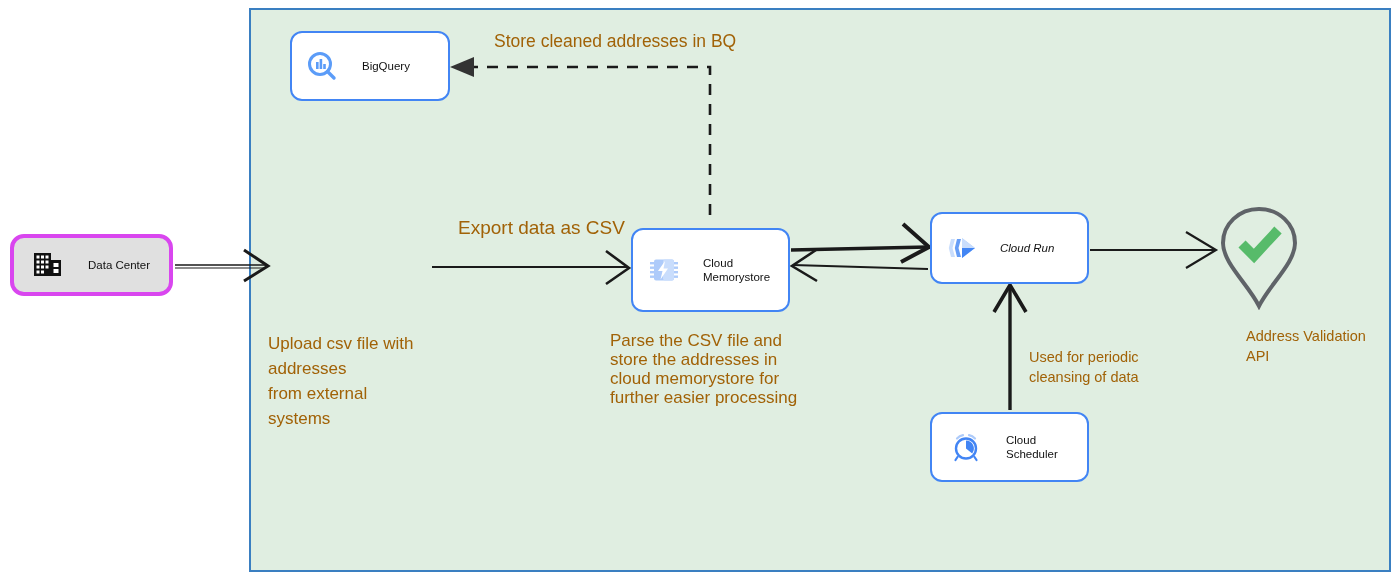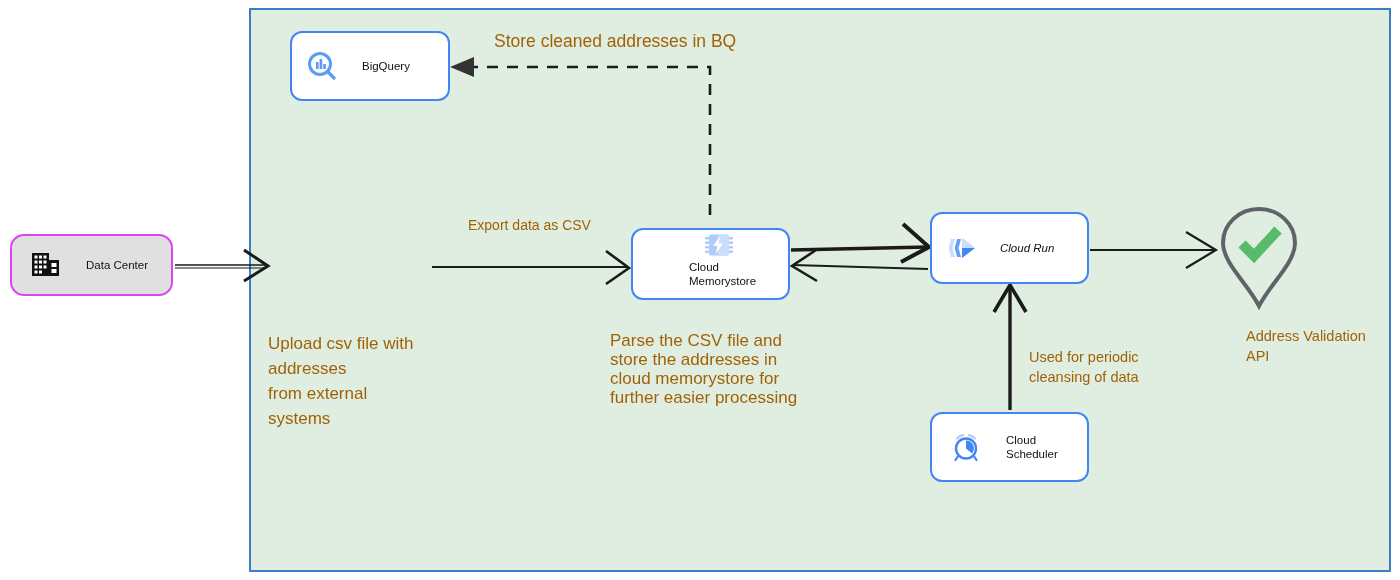--- a/index.html
+++ b/index.html
@@ -57,7 +57,7 @@
   
   .txt{position:absolute;color:#a16207;white-space:pre-line;}
   .txt-store-bq{left:494px;top:31px;font-size:17.5px;}
-  .txt-export{left:468px;top:217px;font-size:14px;}
+  .txt-export{left:458px;top:217px;font-size:19px;}
   .txt-upload{left:268px;top:331px;font-size:17px;line-height:25px;}
   .txt-parse{left:610px;top:331px;font-size:17px;line-height:19px;}
   .txt-periodic{left:1029px;top:347px;font-size:14.5px;line-height:20px;text-align:center;}

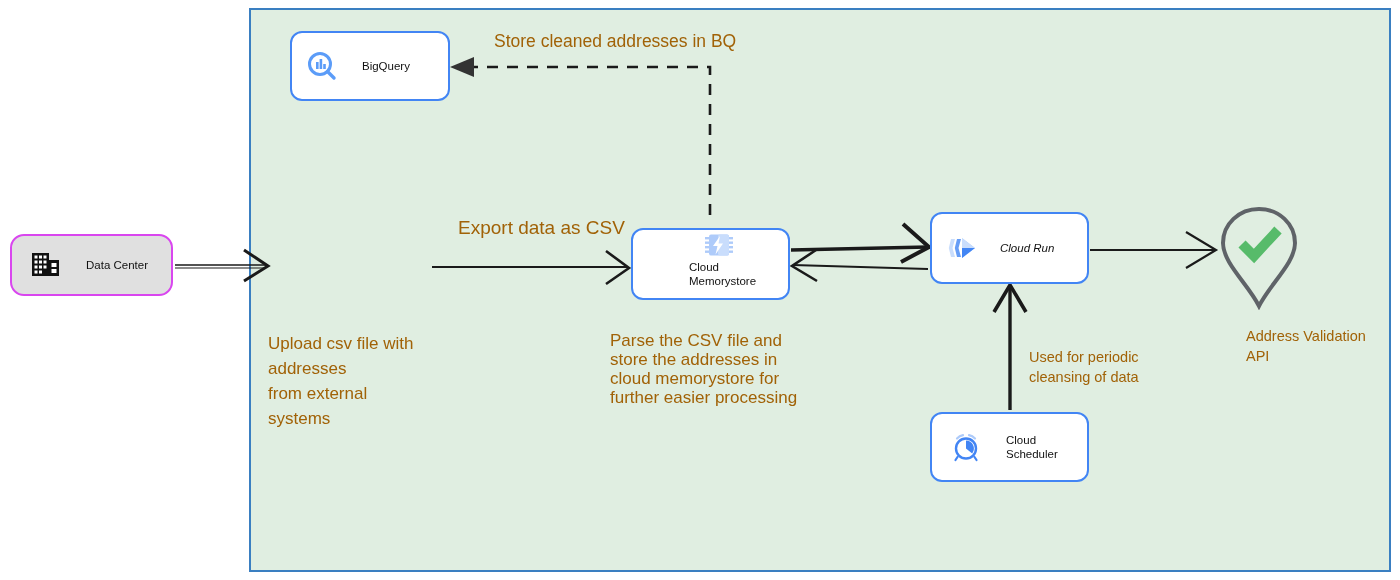--- a/index.html
+++ b/index.html
@@ -44,7 +44,7 @@
 
   .node-datacenter{
     left:10px;top:234px;width:163px;height:62px;
-    background:#e0e0e0;border:2px solid #d946ef;border-radius:14px;
+    background:#e0e0e0;border:4px solid #d946ef;border-radius:14px;
   }
   .node-datacenter .lbl{font-size:11.5px;}
 

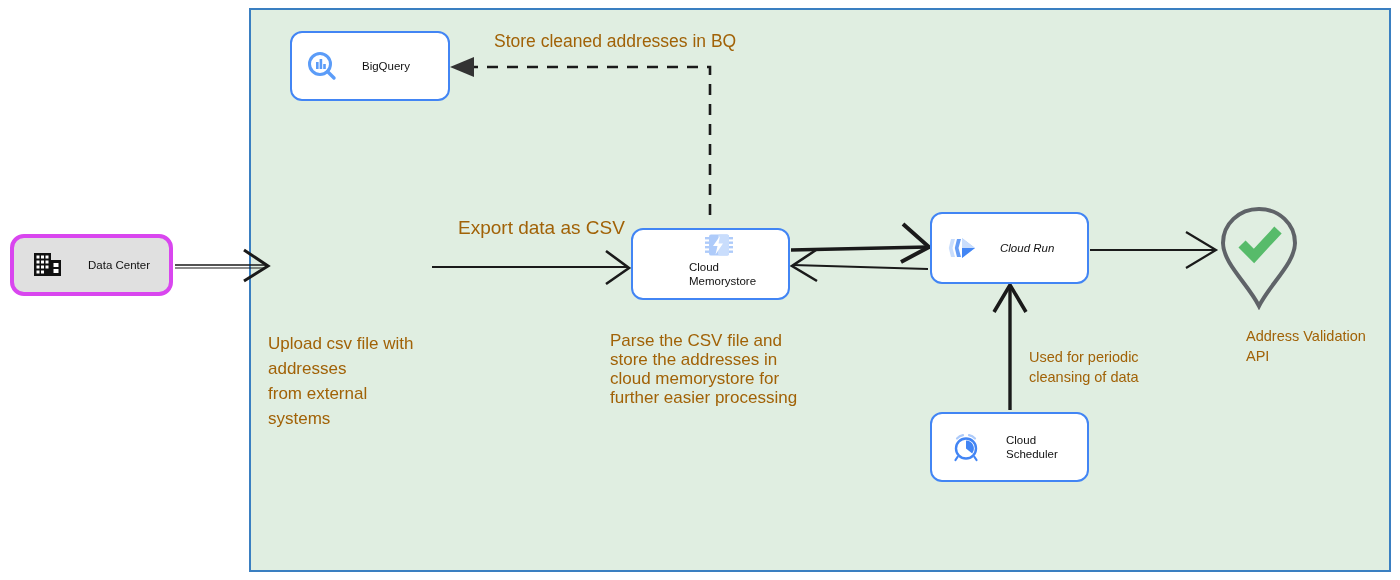--- a/index.html
+++ b/index.html
@@ -50,7 +50,7 @@
 
   .node-bigquery{left:290px;top:31px;width:160px;height:70px;}
   .node-storage{left:270px;top:228px;width:160px;height:72px;}
-  .node-memorystore{left:631px;top:228px;width:159px;height:72px;flex-direction:column;}
+  .node-memorystore{left:631px;top:228px;width:159px;height:84px;}
   .node-cloudrun{left:930px;top:212px;width:159px;height:72px;}
   .node-scheduler{left:930px;top:412px;width:159px;height:70px;}
 

